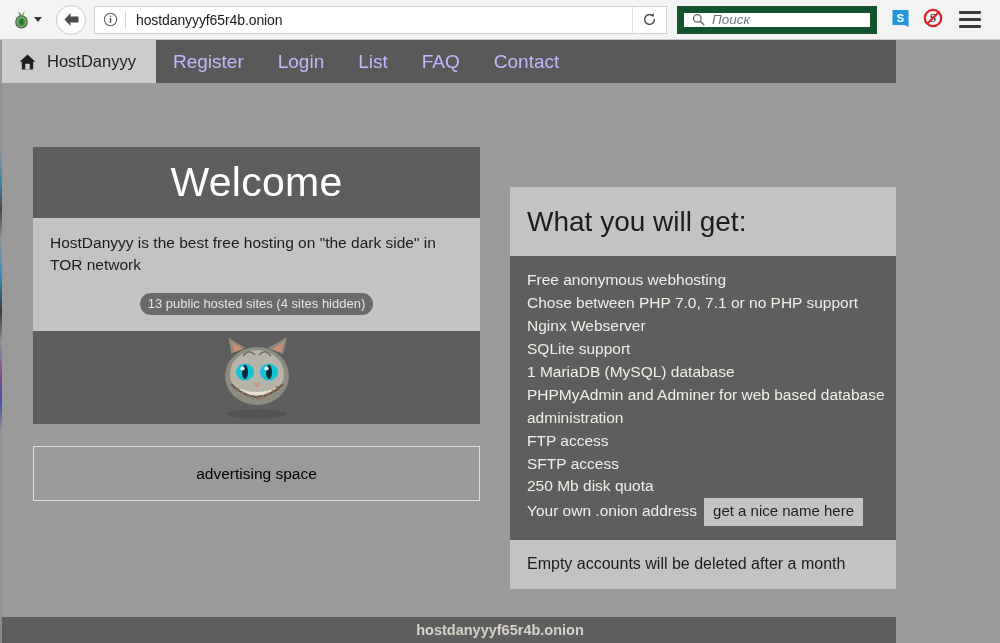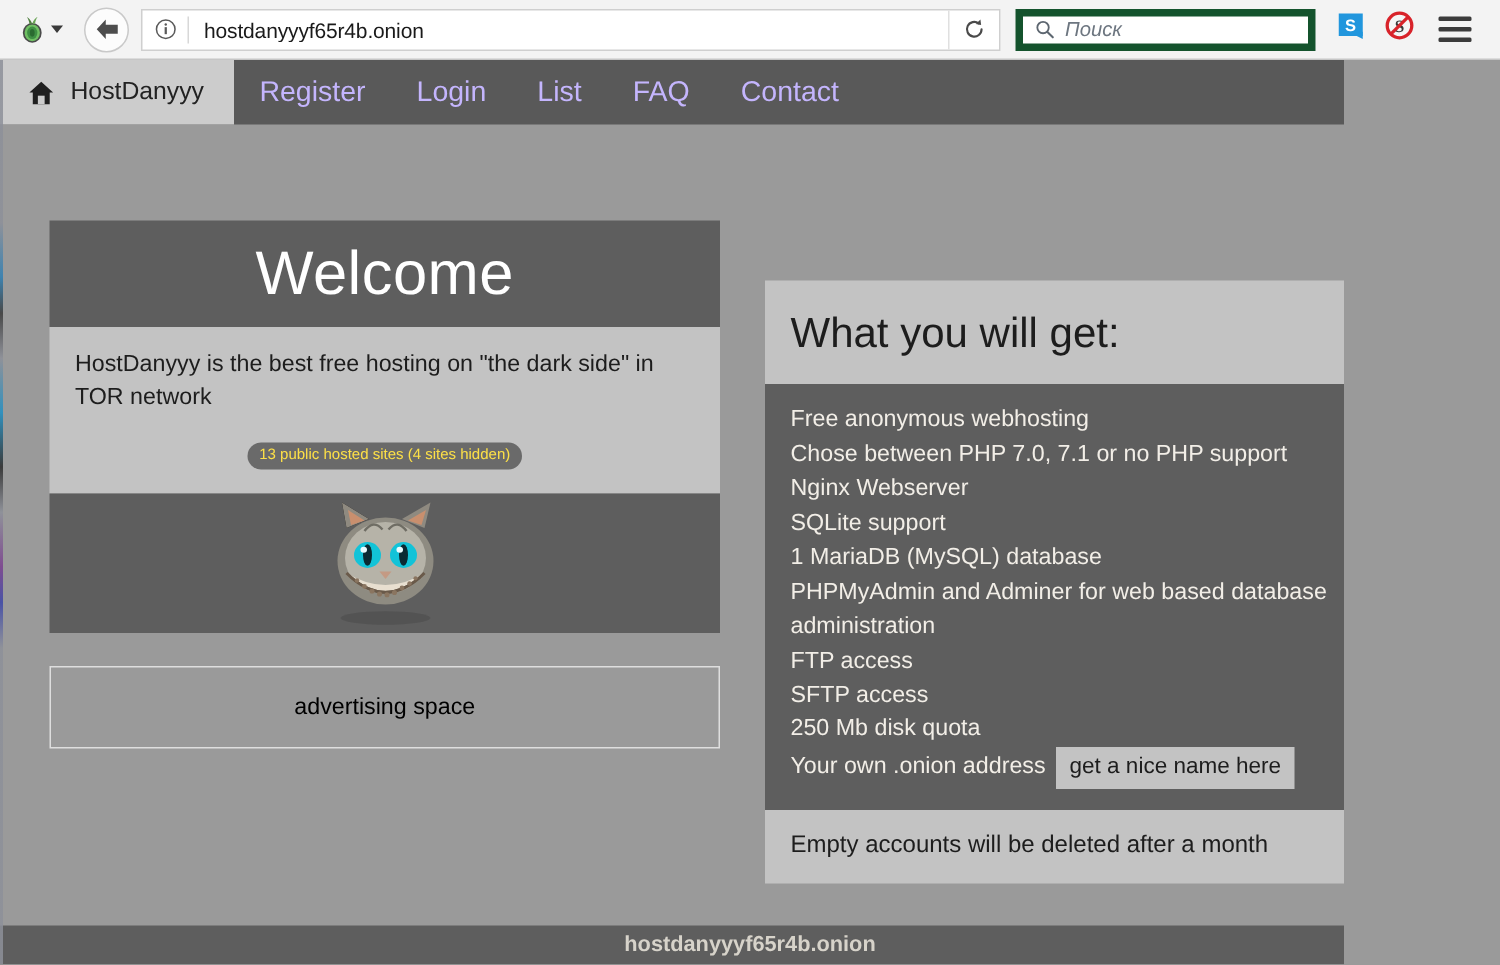--- a/index.html
+++ b/index.html
@@ -98,7 +98,7 @@
     height: 28px;
     margin-left: 10px;
     background: #ffffff;
-    border: 5px solid #14532d;
+    border: 7px solid #14532d;
     display: flex;
     align-items: center;
     padding: 0 8px;

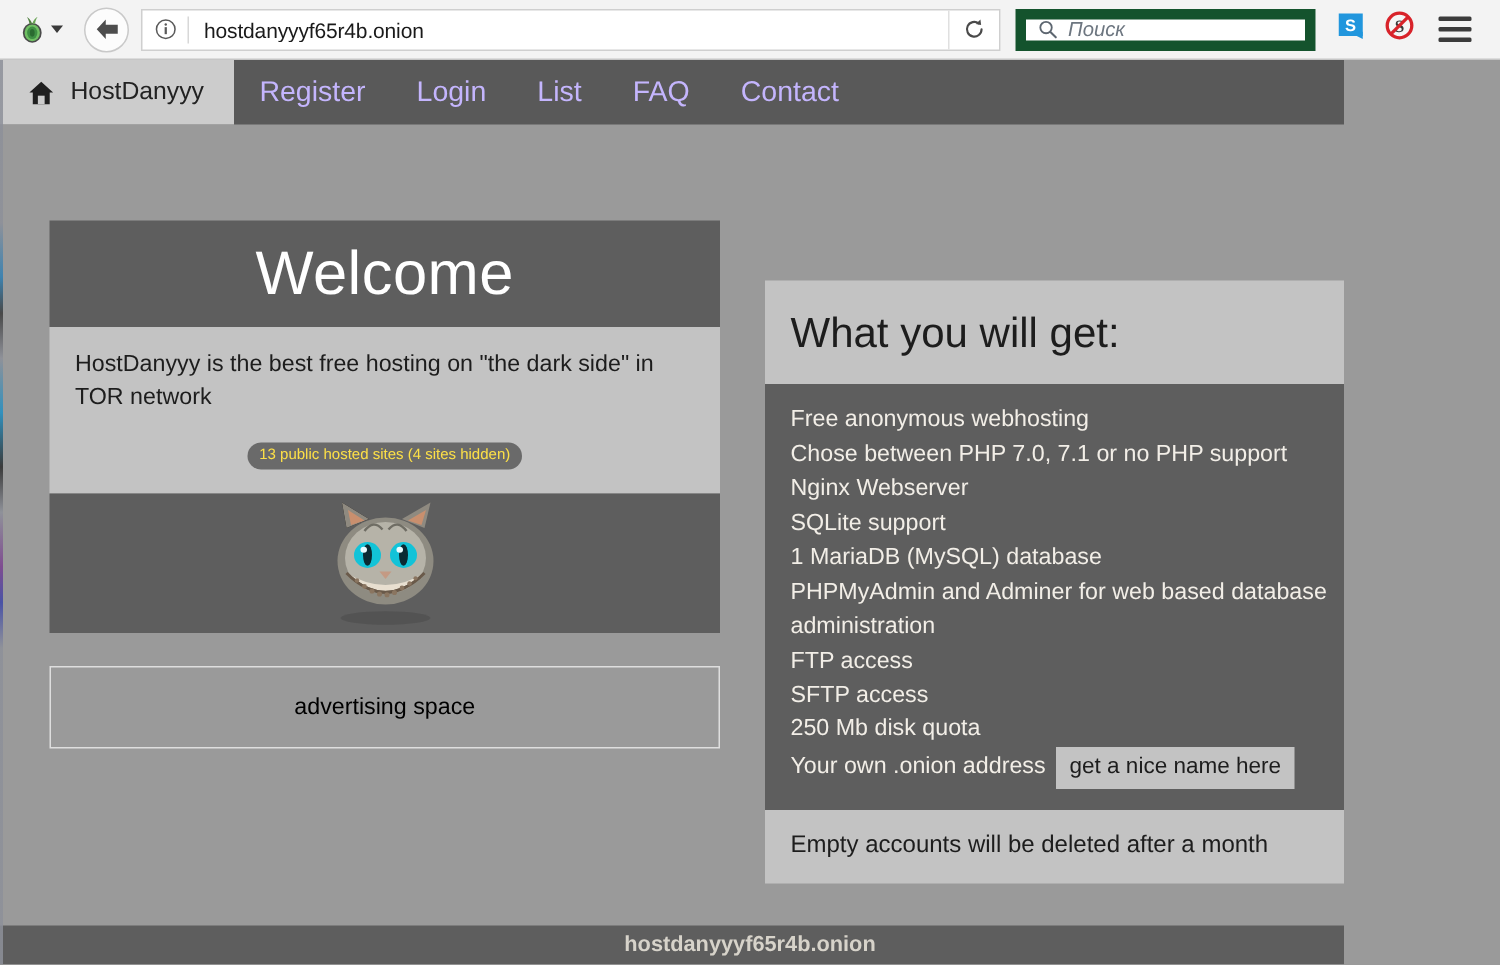--- a/index.html
+++ b/index.html
@@ -243,8 +243,8 @@
   .count-badge {
     display: inline-block;
     background: #6a6a6a;
-    color: #fde047;
-    font-size: 10px;
+    color: #e5e5e5;
+    font-size: 13px;
     padding: 3px 8px 4px 8px;
     cursor: pointer;
     border-radius: 11px;

